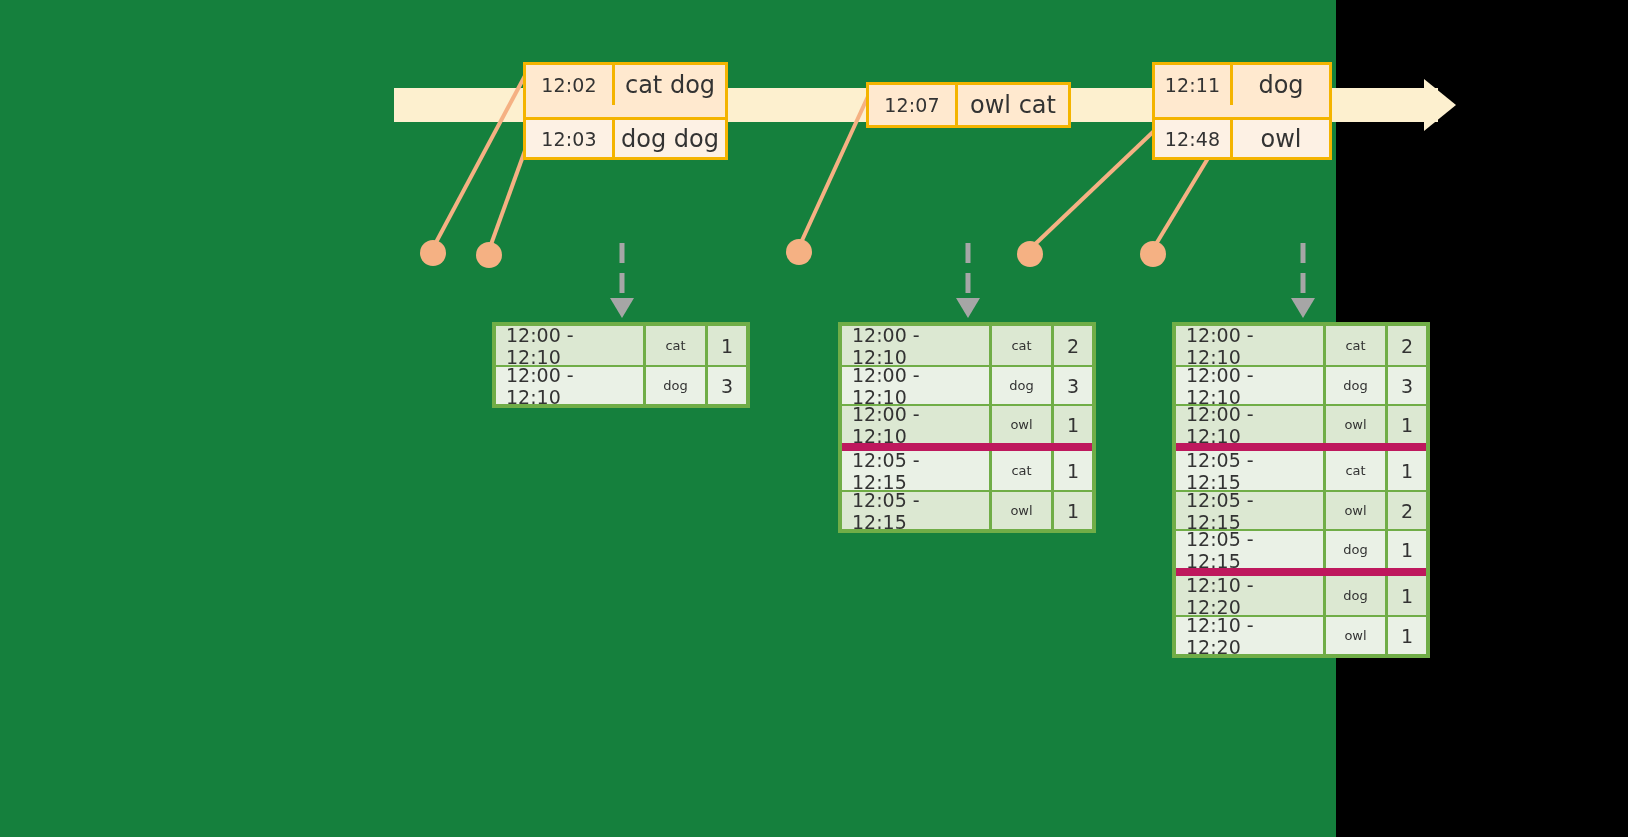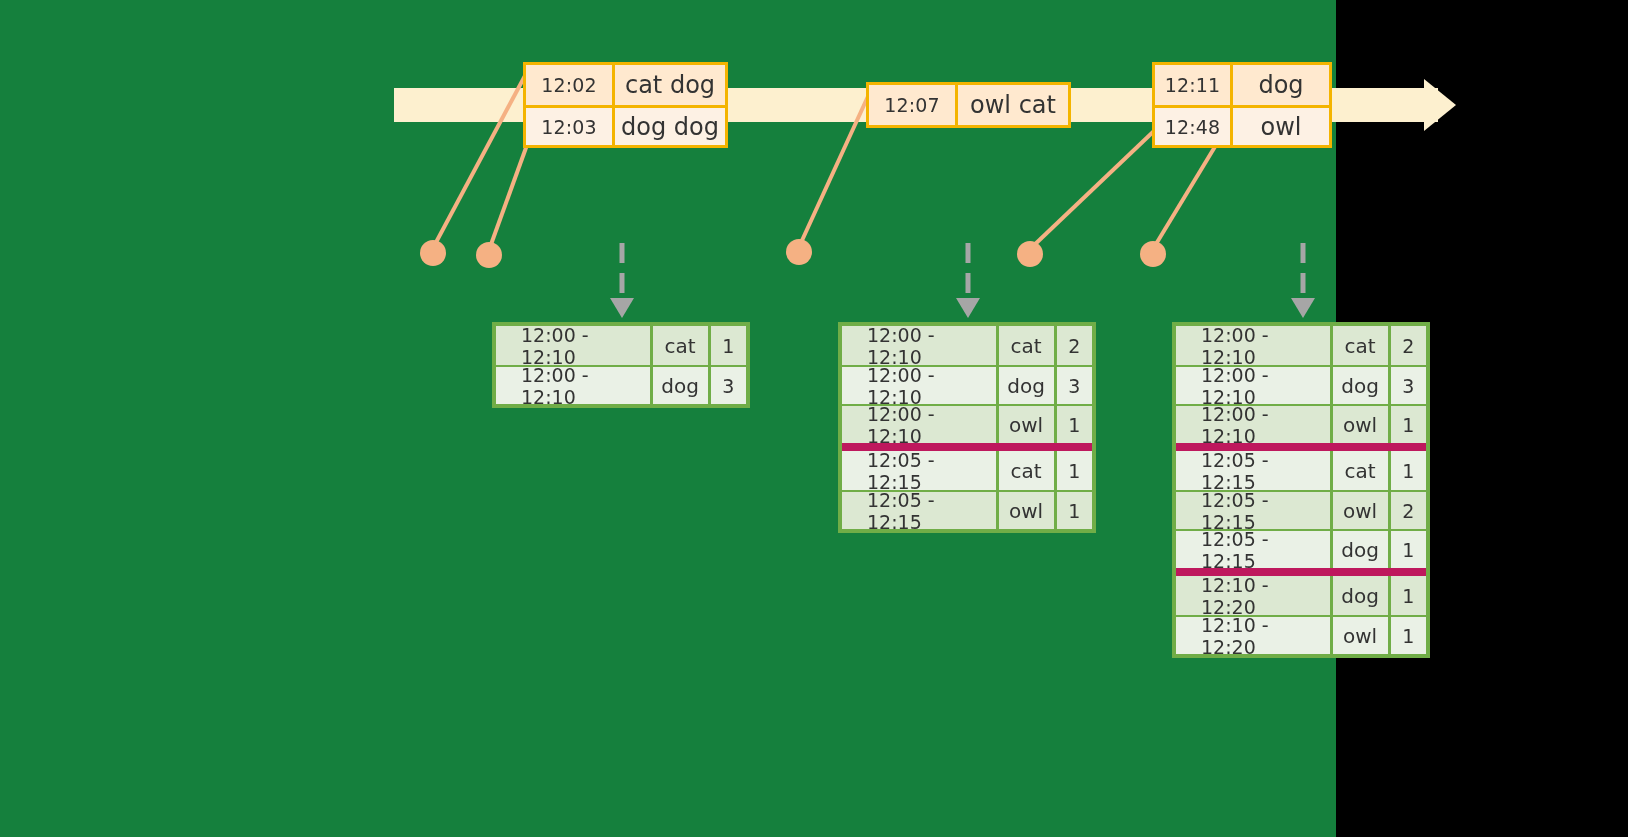--- a/index.html
+++ b/index.html
@@ -51,7 +51,7 @@
     align-items: stretch;
   }
   .event-row + .event-row { border-top: 3px solid #f4b400; }
-  .event-row.alt { background: #fdf1e4; }
+  .event-row.alt { background: #fdf1e4; margin-top: 12px; }
   .event-row.alt .ev-time { background: #fdf1e4; }
   .ev-time {
     width: 89px;

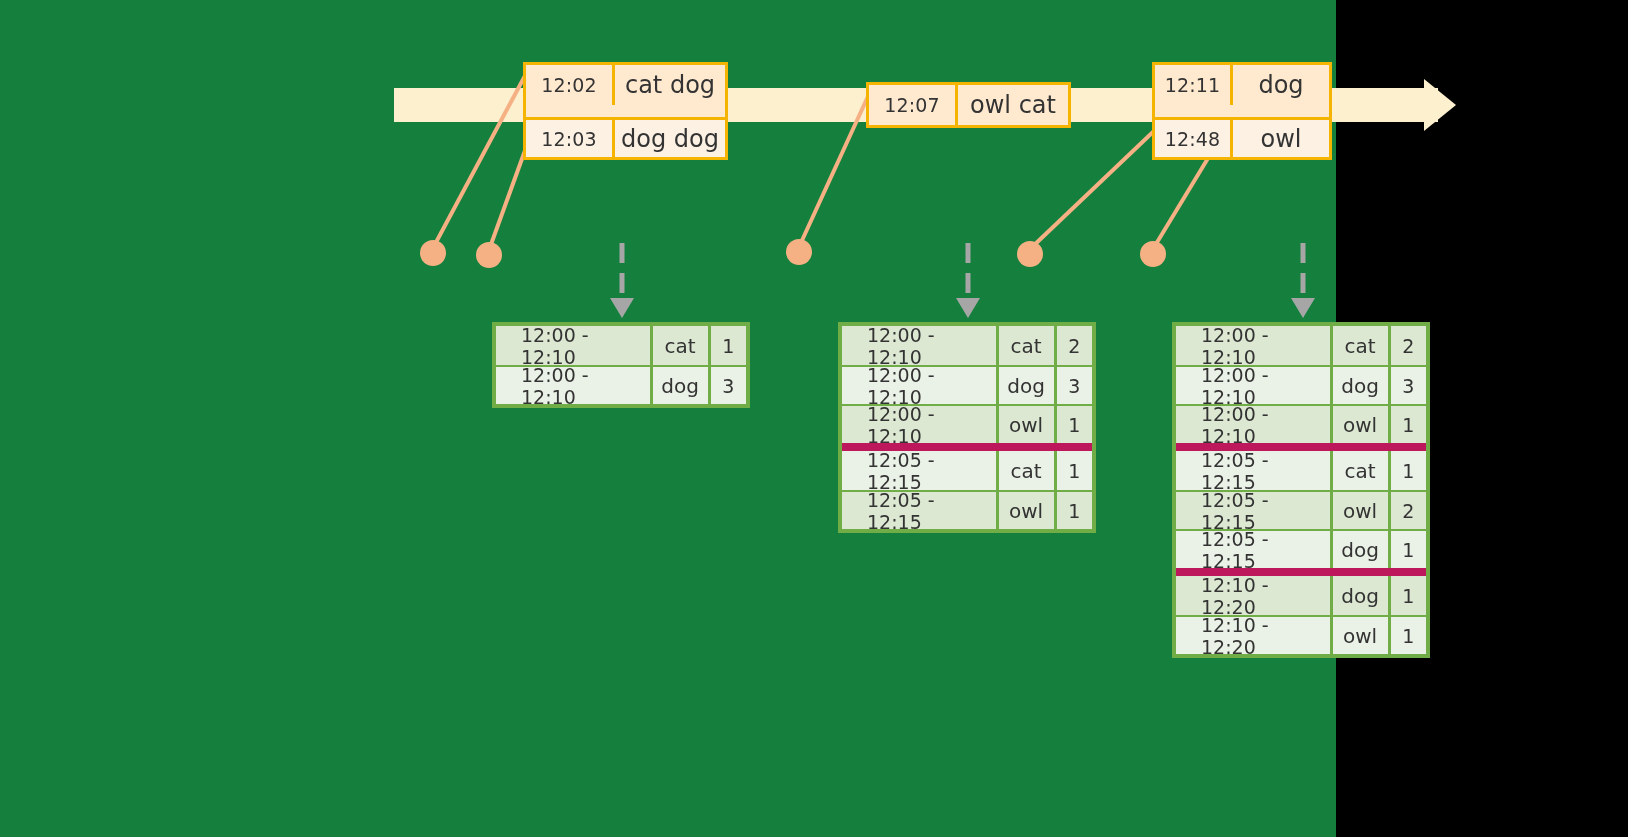--- a/index.html
+++ b/index.html
@@ -102,7 +102,6 @@
     height: 39px;
     align-items: stretch;
     background: #dce8d2;
-    padding-left: 15px;
   }
   .res-row.alt { background: #eaf1e6; }
   .res-row + .res-row { border-top: 2px solid #70ad47; }

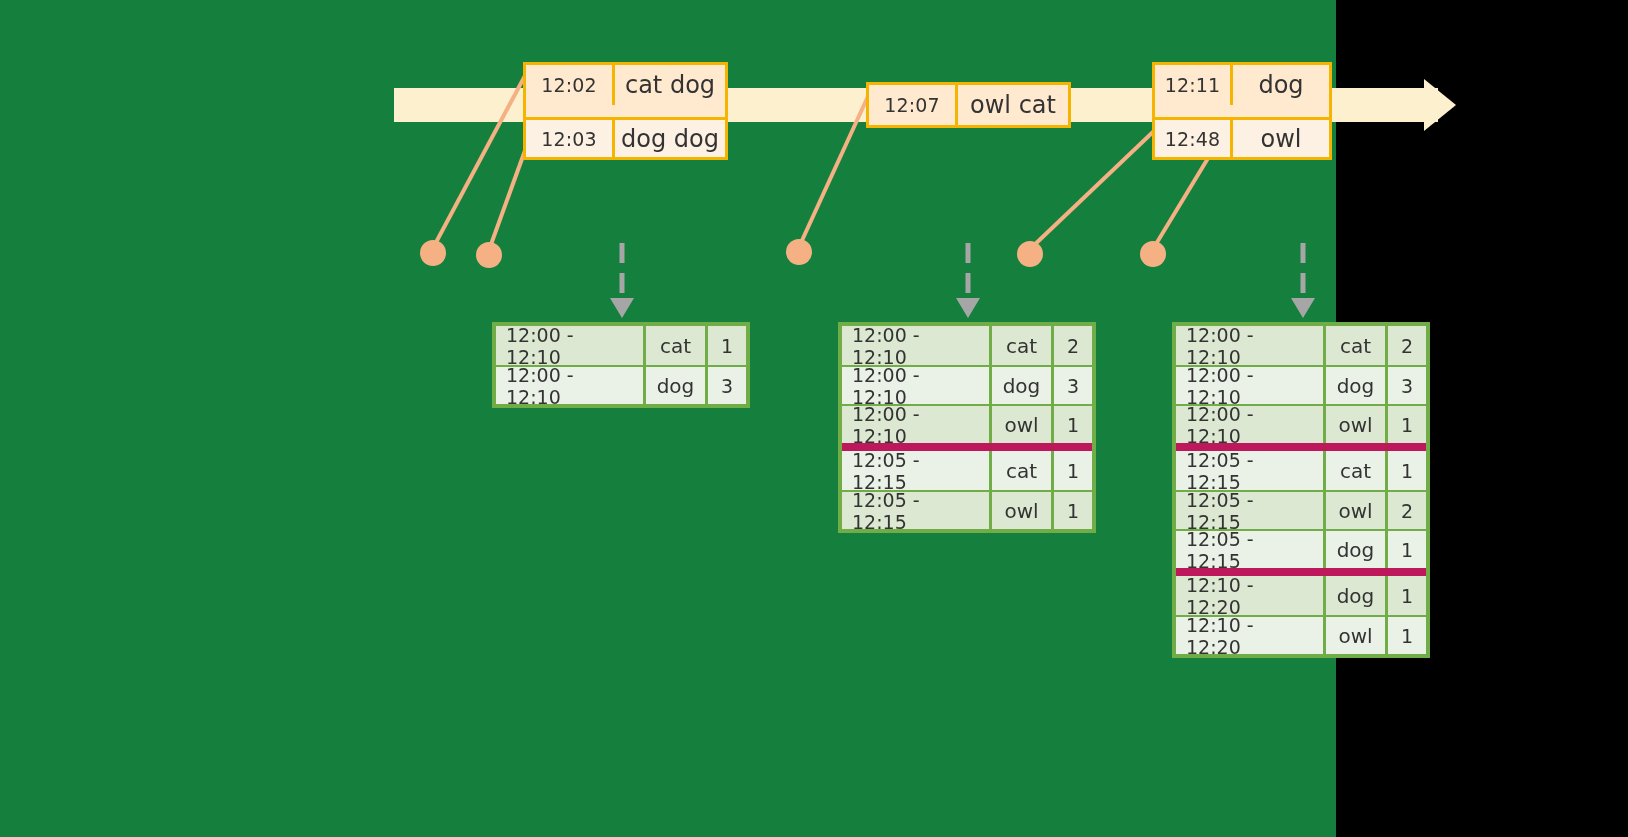--- a/index.html
+++ b/index.html
@@ -113,7 +113,7 @@
   }
   .res-word {
     display: flex; align-items: center; justify-content: center;
-    font-size: 20px; color: #333333;
+    font-size: 13px; color: #333333;
     border-right: 3px solid #70ad47;
   }
   .res-count {

